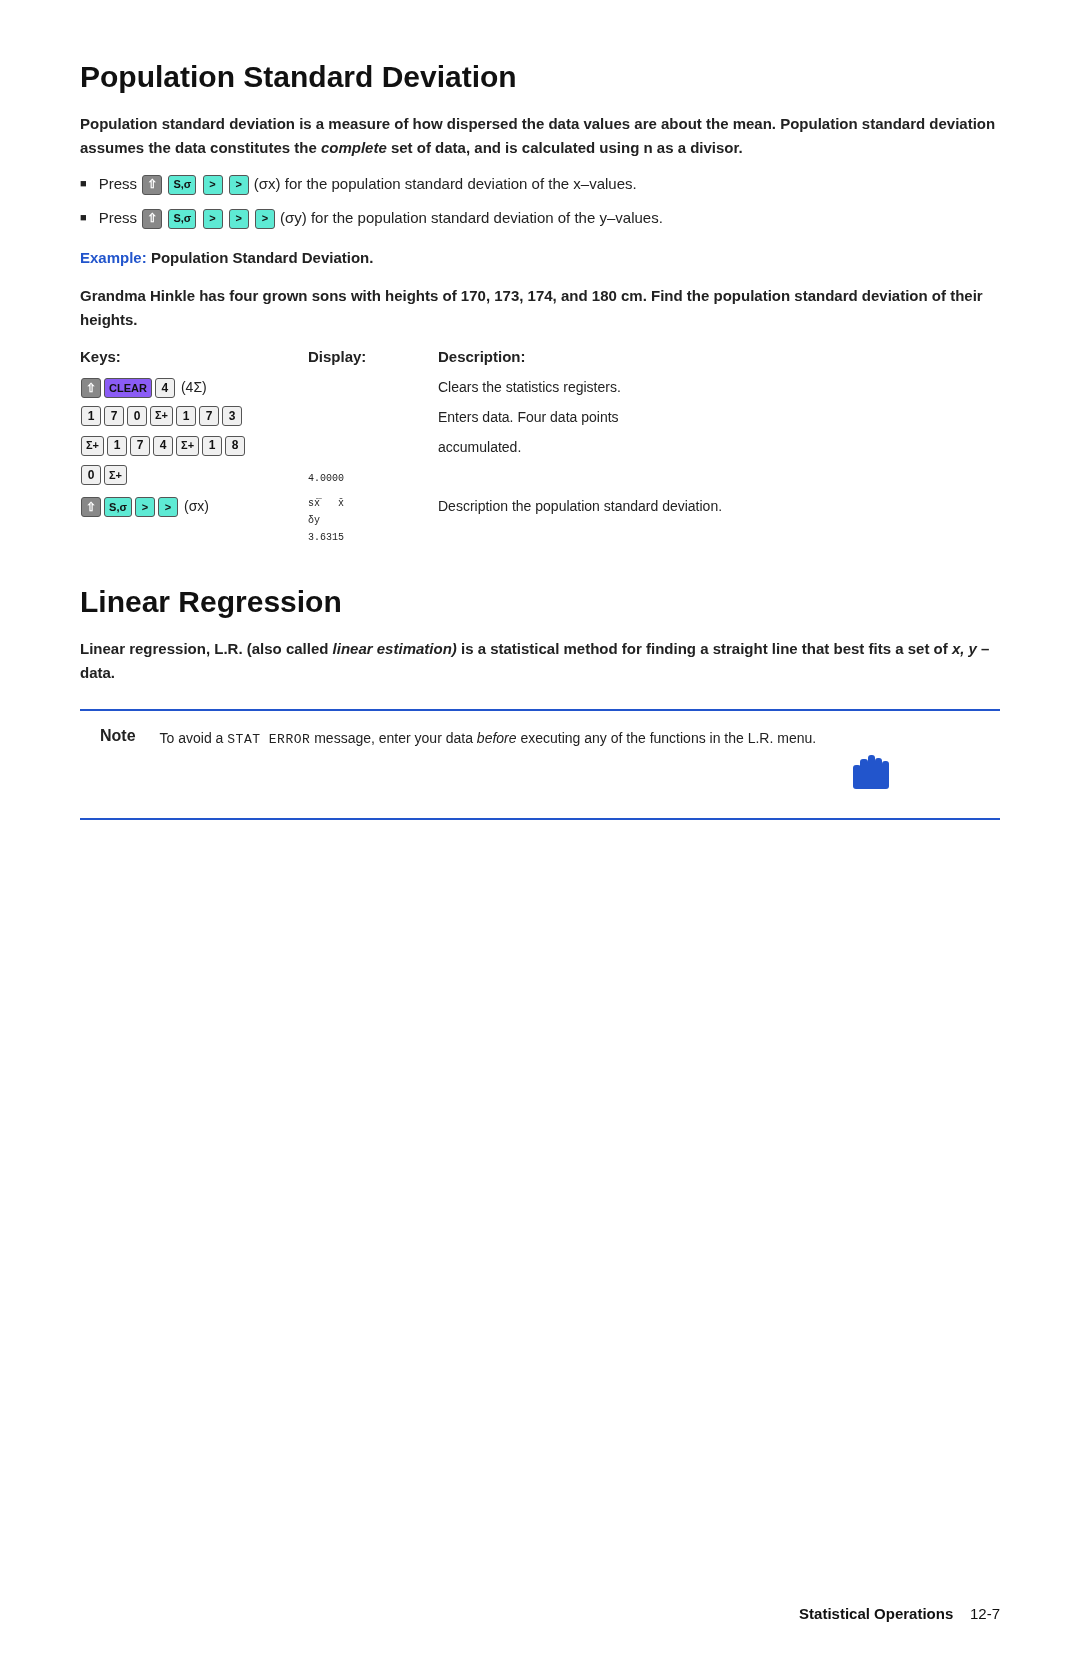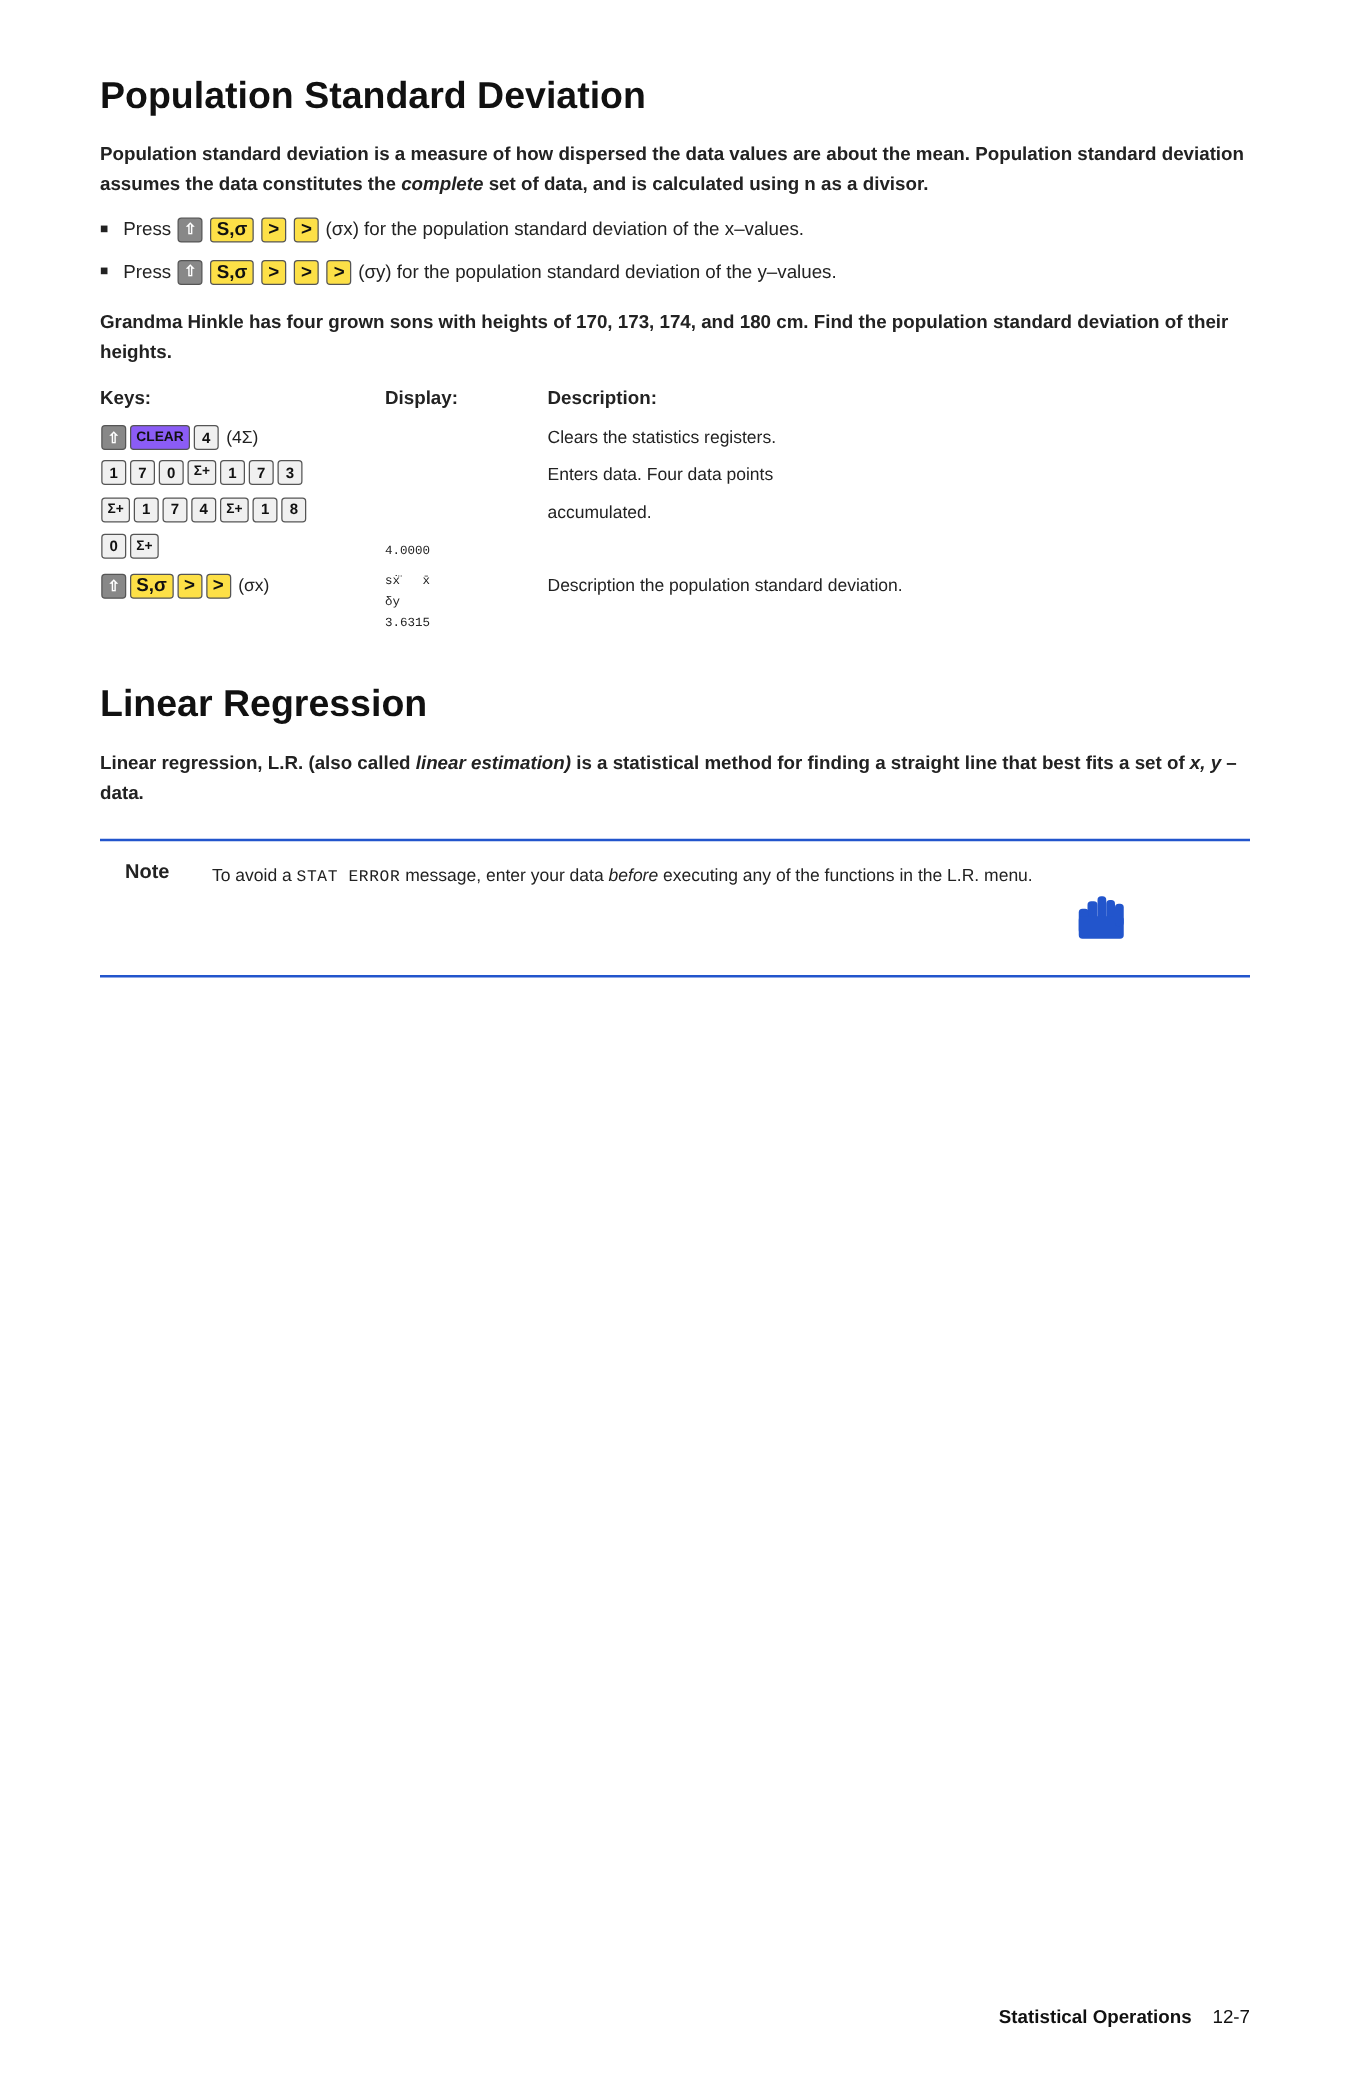--- a/index.html
+++ b/index.html
@@ -84,9 +84,9 @@
       border-color: #555;
     }
     .key-special {
-      background: #fde047;
-      color: #111;
-      font-size: 15px;
+      background: #5eead4;
+      color: #111;
+      font-size: 11px;
     }
     .key-clear {
       background: #8b5cf6;

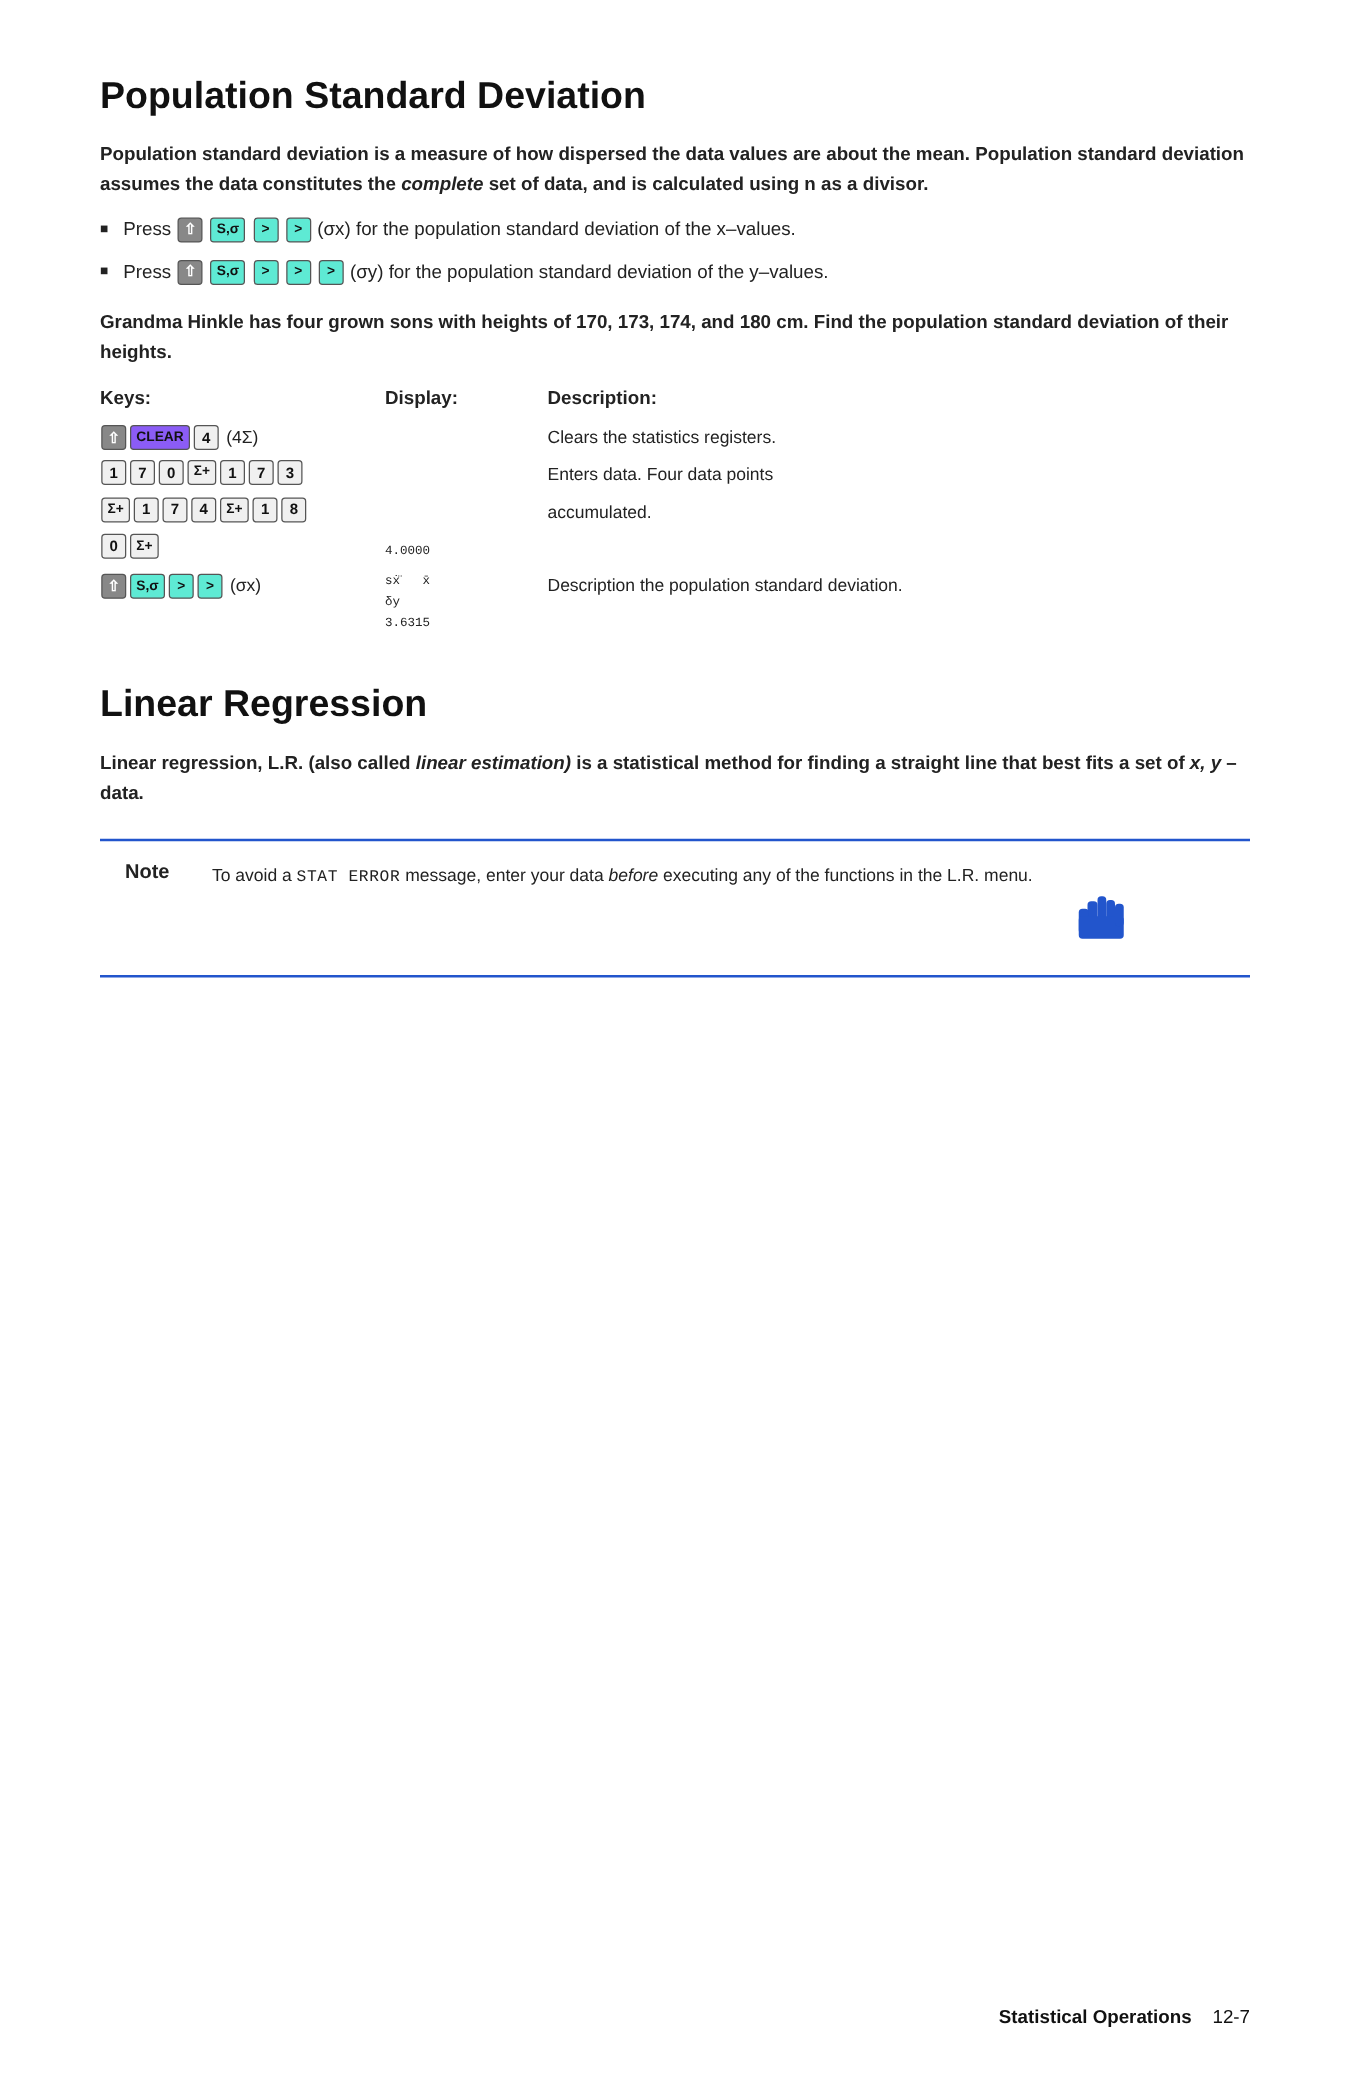--- a/index.html
+++ b/index.html
@@ -217,6 +217,10 @@
     </li>
   </ul>
 
+  <p class="example-title">
+    <span class="example-label">Example:</span>
+    <span>Population Standard Deviation.</span>
+  </p>
 
   <p>Grandma Hinkle has four grown sons with heights of 170, 173, 174, and 180 cm. Find the population standard deviation of their heights.</p>
 

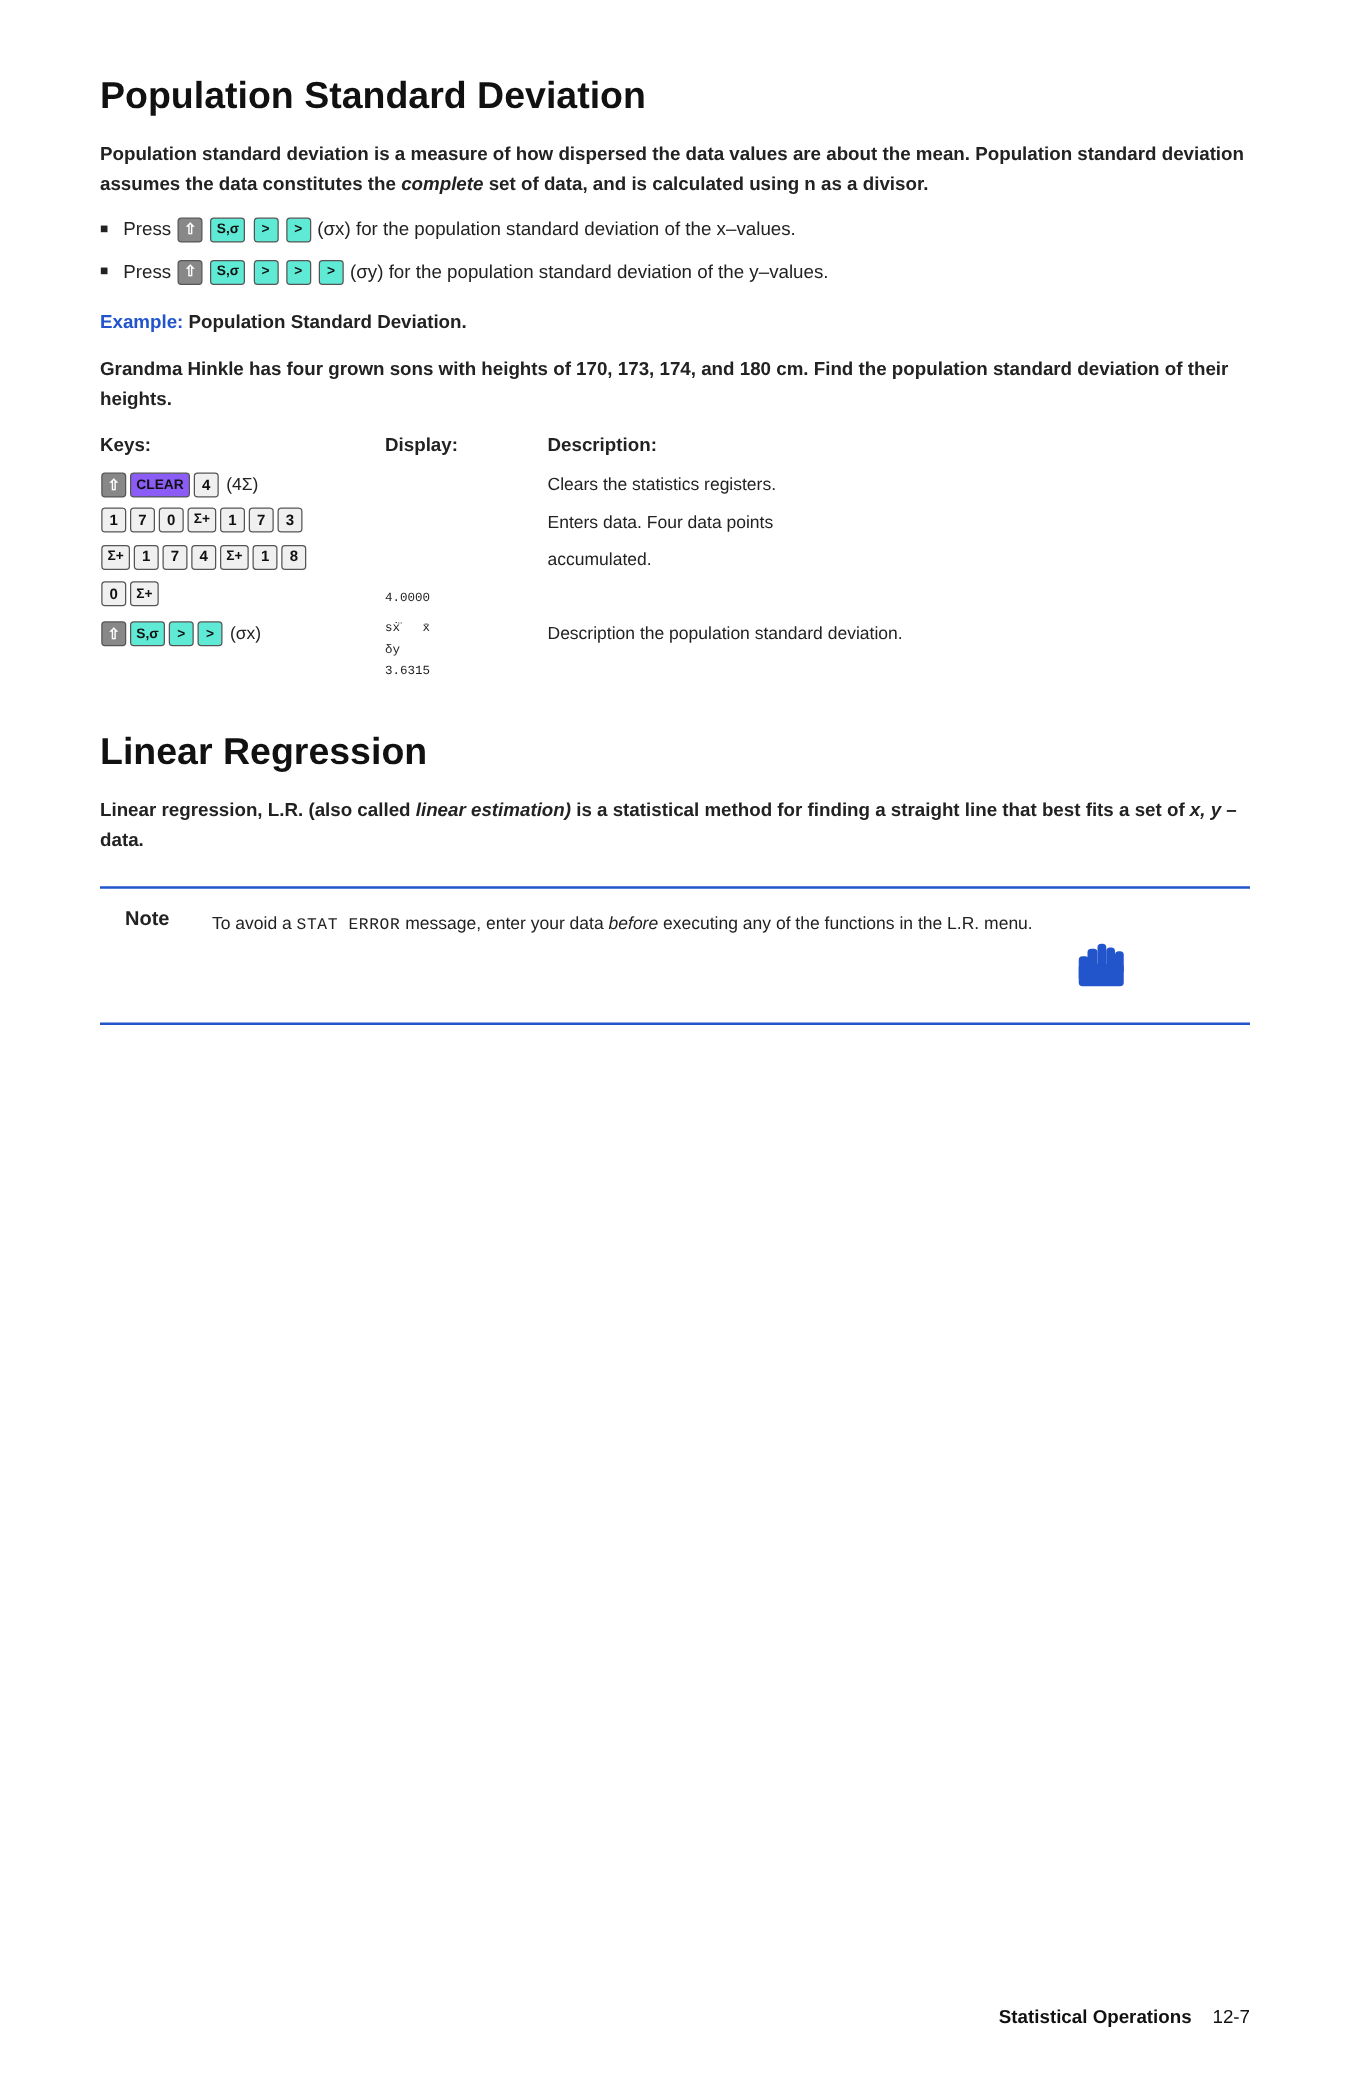--- a/index.html
+++ b/index.html
@@ -155,7 +155,7 @@
     }
     .note-top {
       display: flex;
-      gap: 34px;
+      gap: 24px;
       align-items: flex-start;
     }
 

